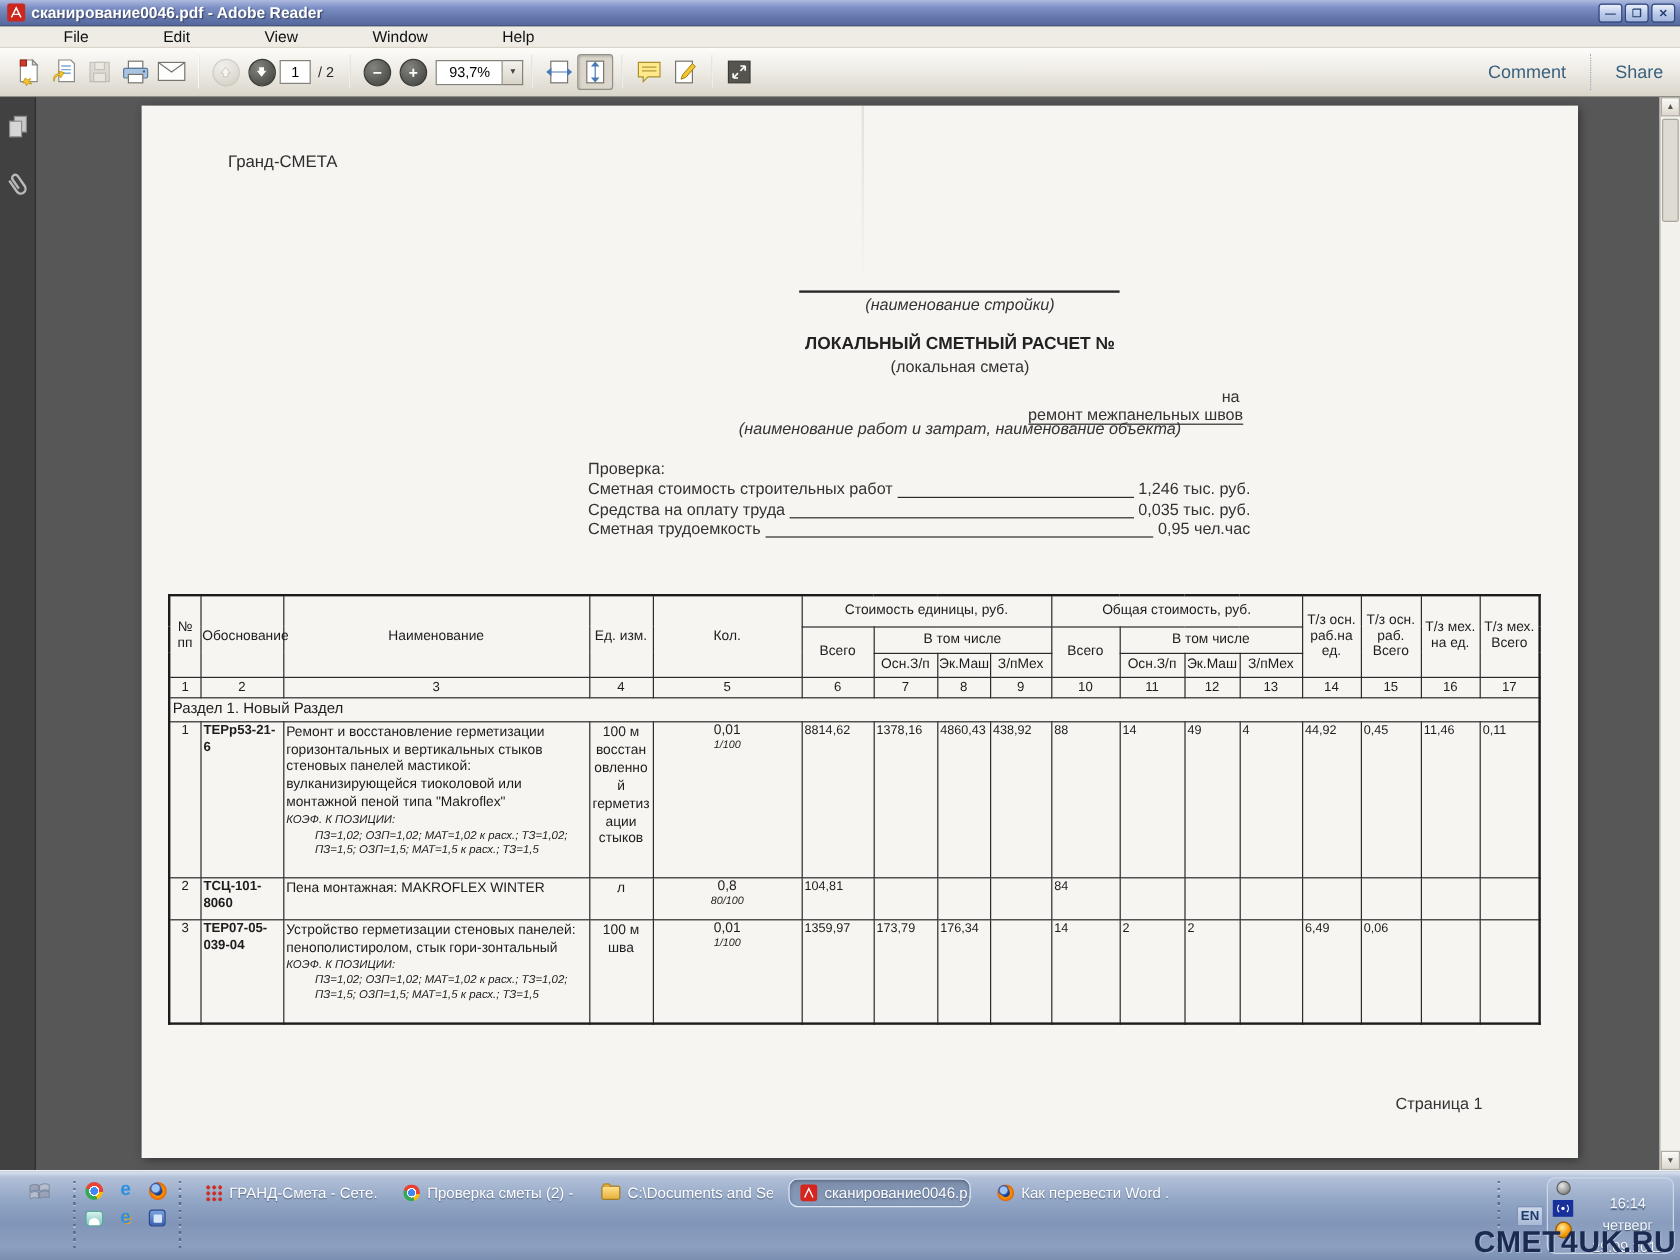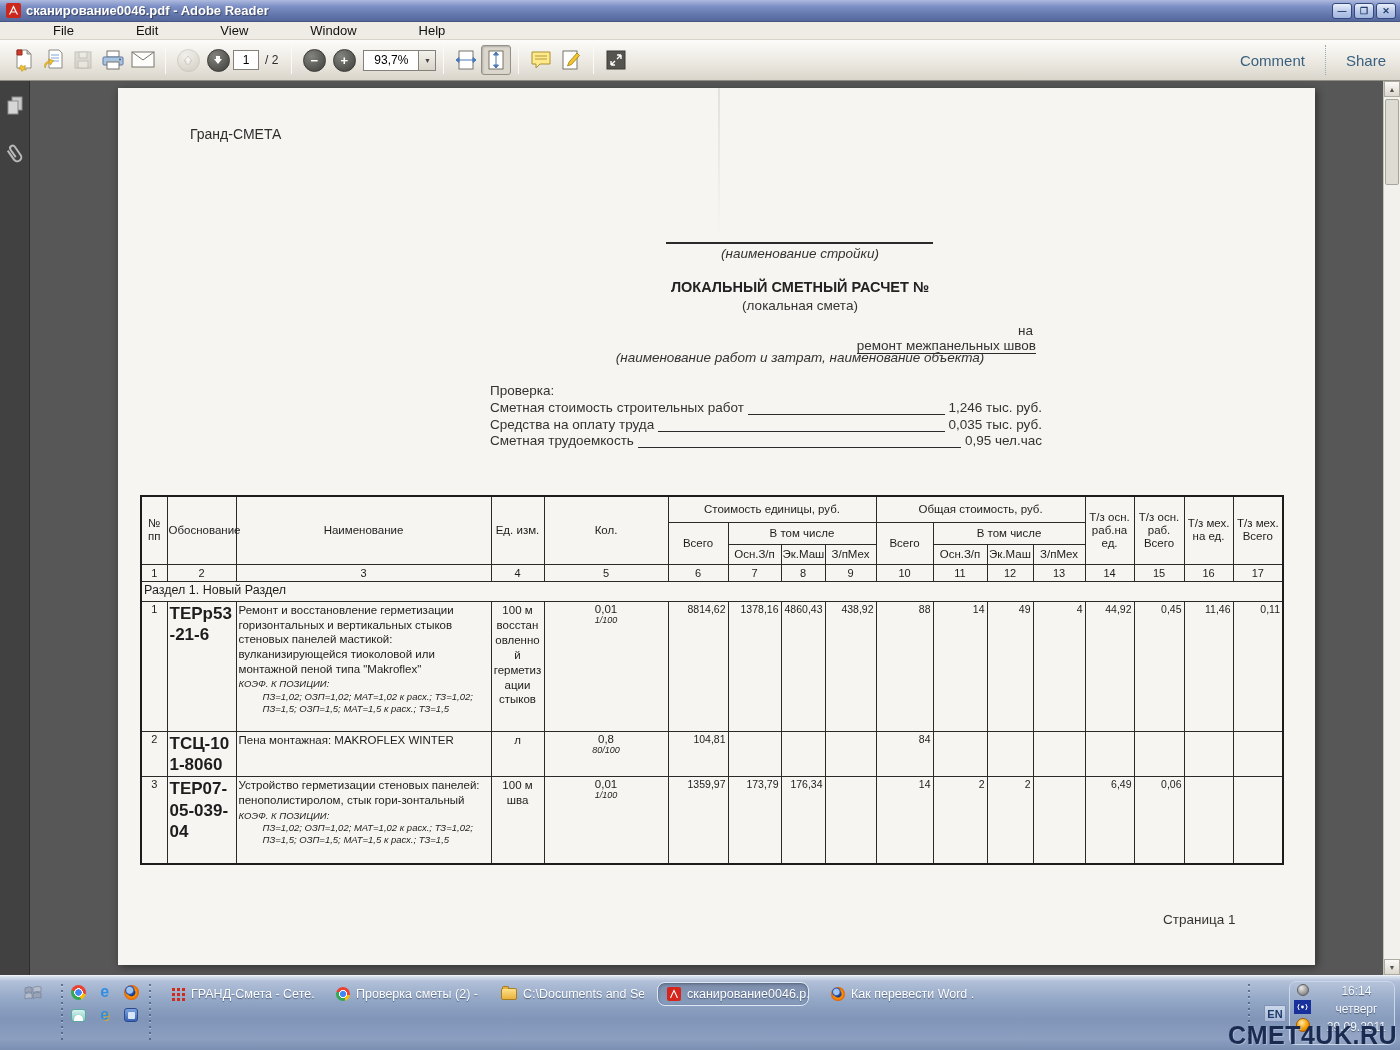--- a/index.html
+++ b/index.html
@@ -96,7 +96,7 @@
   tr.r0{height:130px;} tr.r1{height:35px;} tr.r2{height:87px;}
   table.est td{vertical-align:top;}
   td.c-num{text-align:center;font-size:11px;}
-  td.c-code{font-weight:bold;font-size:17px;line-height:1.25;padding-left:3px;overflow-wrap:anywhere;margin-top:25px;}
+  td.c-code{font-weight:bold;font-size:11px;line-height:1.25;padding-left:3px;overflow-wrap:anywhere;margin-top:25px;}
   td.c-name{font-size:11.5px;line-height:1.28;padding:2px 5px;}
   .coef-t{font-style:italic;font-size:9.5px;margin-top:2px;}
   .coef-l{font-style:italic;font-size:9.5px;padding-left:24px;}

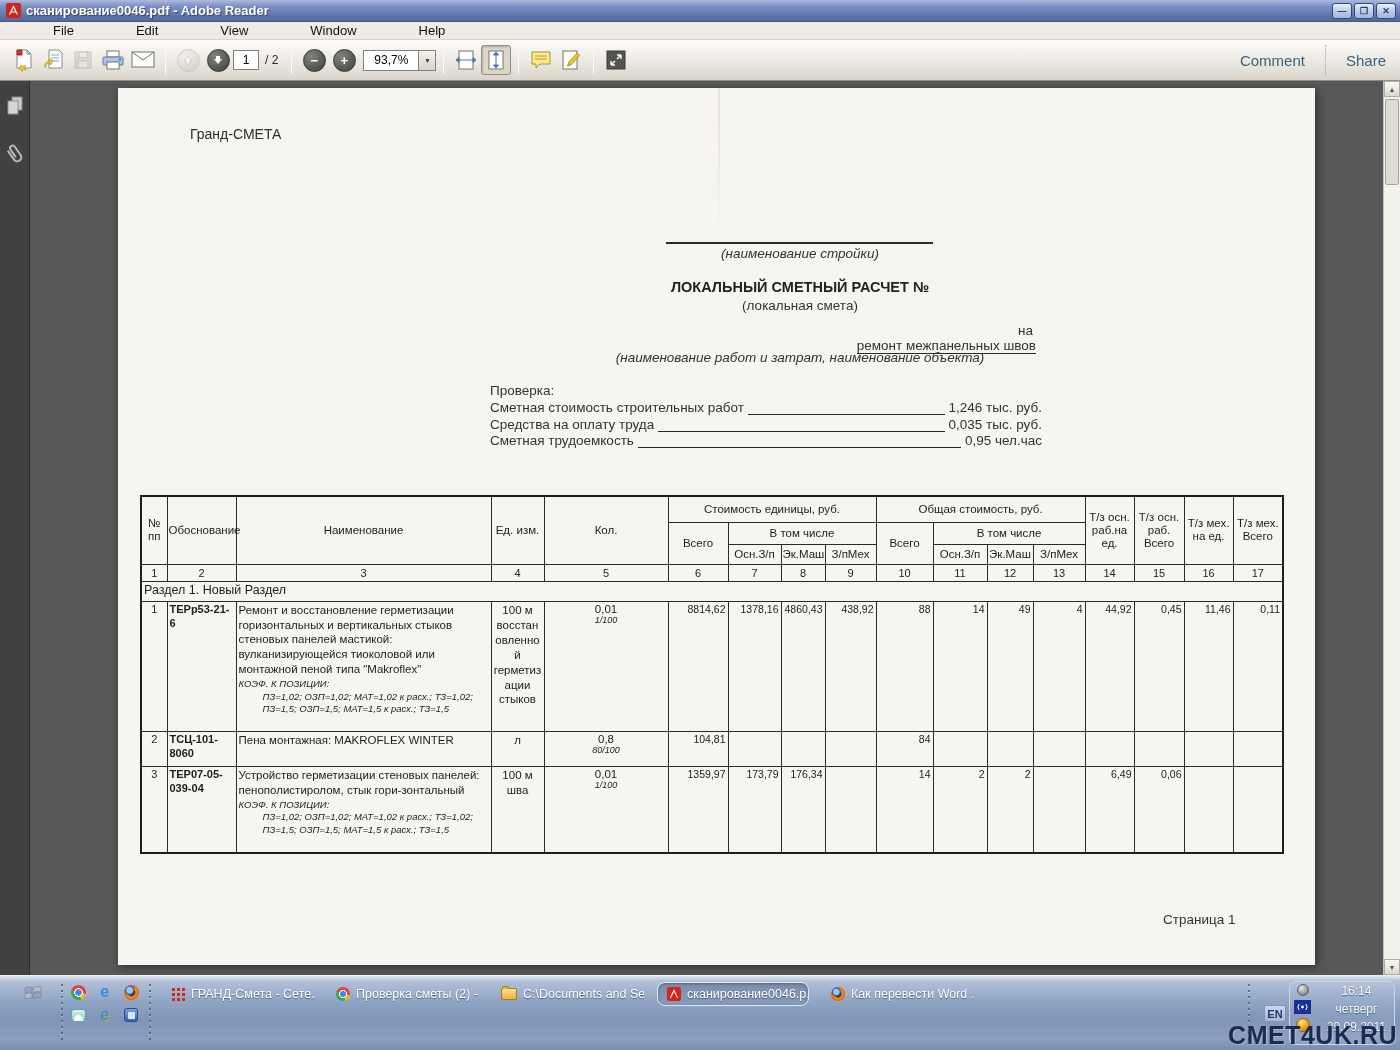--- a/index.html
+++ b/index.html
@@ -103,7 +103,7 @@
   td.c-unit{text-align:center;font-size:11.5px;line-height:1.3;overflow-wrap:anywhere;padding:2px 1px;}
   td.c-qty{text-align:center;font-size:11.5px;}
   .frac{font-style:italic;font-size:9px;}
-  td.c-r{text-align:right;font-size:10.5px;padding-right:3px;}
+  td.c-r{font-size:10.5px;padding-right:3px;}
 
   
   .taskbar{position:absolute;left:0;right:0;bottom:0;height:75px;

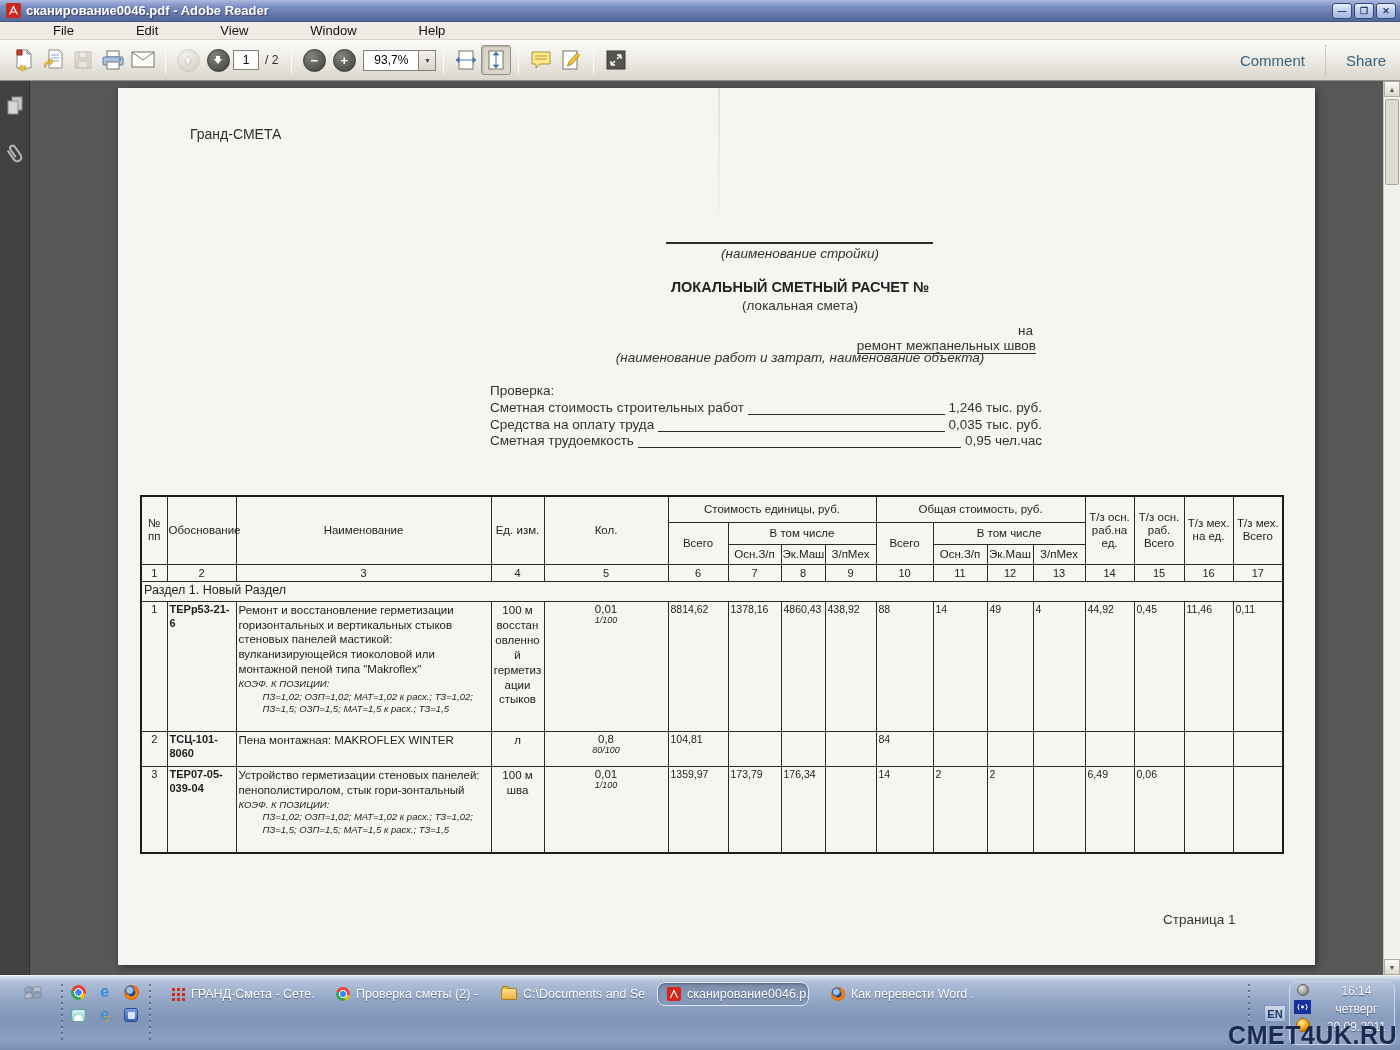--- a/index.html
+++ b/index.html
@@ -135,7 +135,7 @@
   .net-icon{width:17px;height:14px;background:#17309b;display:flex;align-items:center;justify-content:center;}
   .orange-icon{width:14px;height:14px;border-radius:50%;
     background:radial-gradient(circle at 40% 32%,#ffeaa6,#f59c00 55%,#c36e00);border:1px solid #a35c00;}
-  .clock{position:absolute;right:8px;top:0;text-align:center;color:#f6f9ff;font-size:12px;
+  .clock{position:absolute;right:8px;top:12px;text-align:center;color:#f6f9ff;font-size:12px;
     line-height:18px;text-shadow:0 1px 1px rgba(20,35,60,.6);}
   .watermark{position:absolute;right:3px;bottom:0;font-size:25px;font-weight:bold;
     color:#1b2a51;letter-spacing:.5px;

